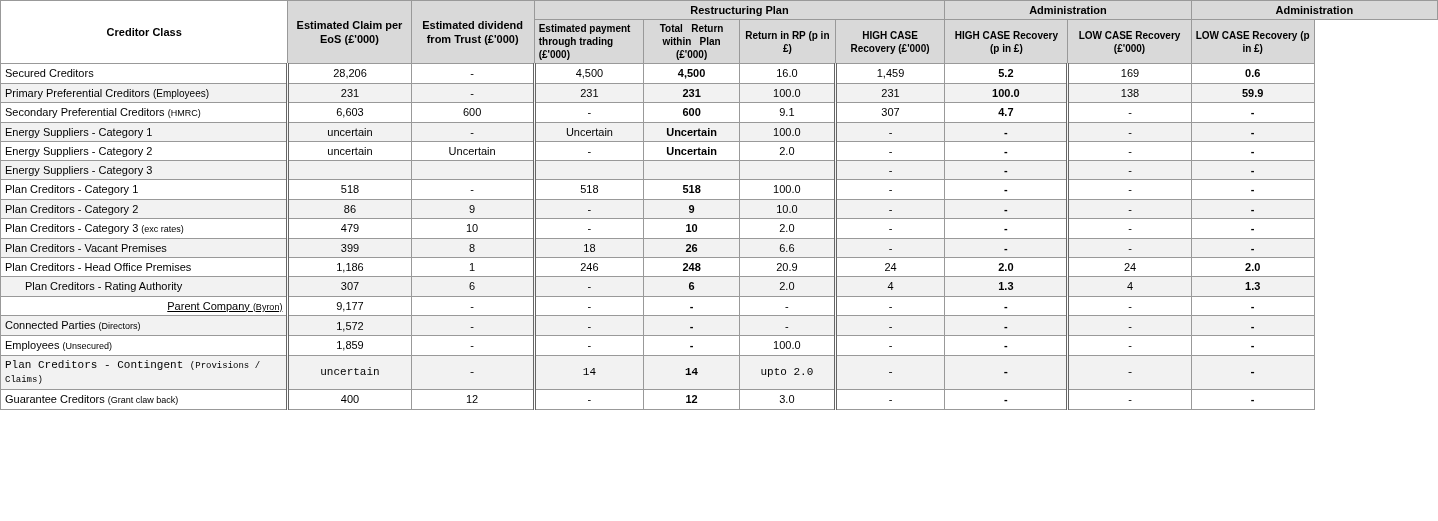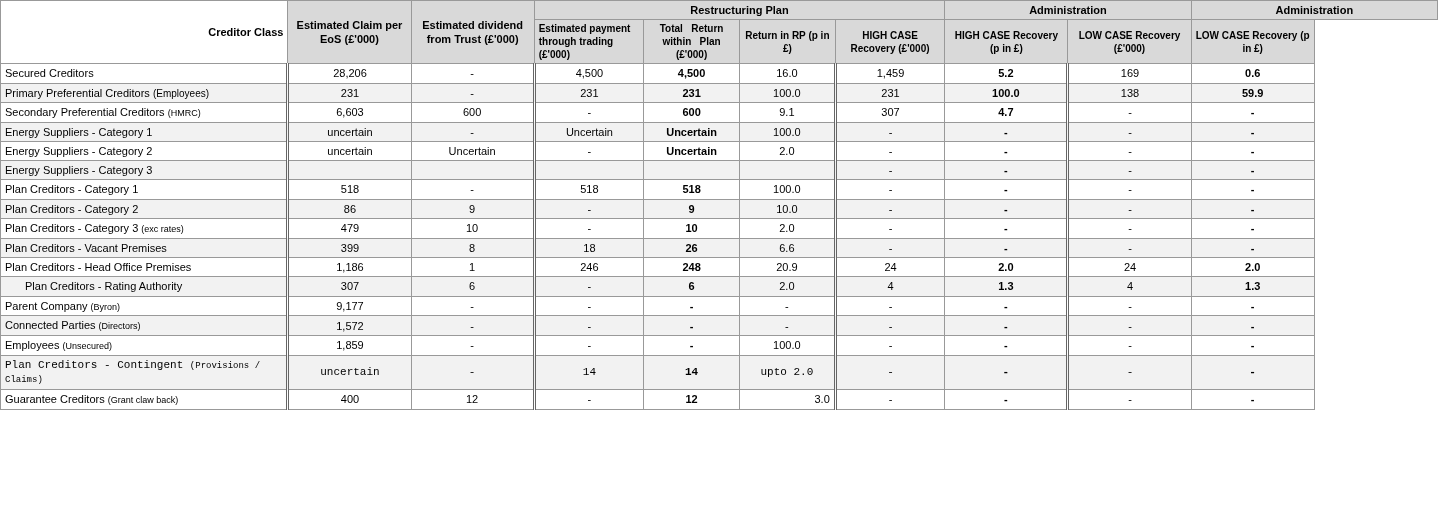--- a/index.html
+++ b/index.html
@@ -80,7 +80,7 @@
   <thead>
 
     <tr class="header-group">
-      <th rowspan="2" style="text-align:right; background:#fff; border:1px solid #999;">Creditor Class</th>
+      <th rowspan="2" style="text-align:center; background:#fff; border:1px solid #999;">Creditor Class</th>
       <th rowspan="2" style="border:1px solid #999; background:#d9d9d9;">Estimated Claim per EoS (£'000)</th>
       <th rowspan="2" style="border:1px solid #999; background:#d9d9d9;">Estimated dividend from Trust (£'000)</th>
       <th colspan="4" style="border:1px solid #999; background:#d9d9d9;">Restructuring Plan</th>

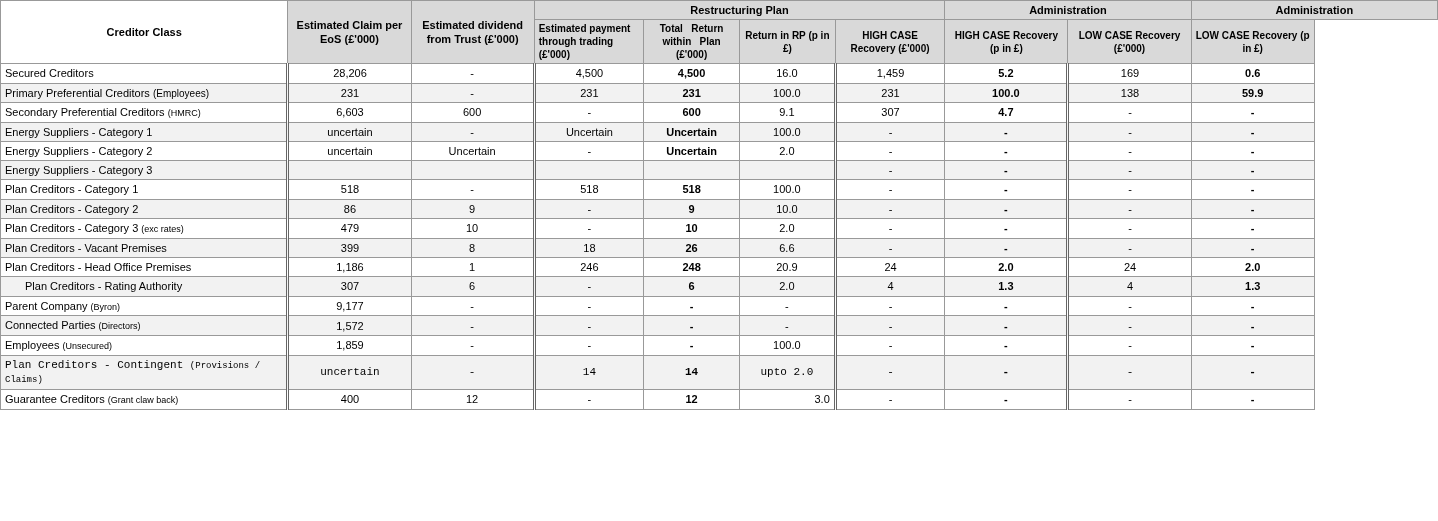--- a/index.html
+++ b/index.html
@@ -244,7 +244,7 @@
           <td style="font-weight: bold; background: inherit;">1.3</td>
         </tr>
         <tr style="background: rgb(255, 255, 255);">
-          <td style="text-align: left; border-right: 3px double rgb(102, 102, 102); background: inherit;">Parent Company <span style="font-size:9px;font-weight:normal;">(Byron)</span></td>
+          <td style="text-align: right; border-right: 3px double rgb(102, 102, 102); background: inherit; text-decoration: underline;">Parent Company <span style="font-size:9px;font-weight:normal;">(Byron)</span></td>
           <td style="background: inherit;">9,177</td>
           <td style="border-right: 3px double rgb(102, 102, 102); background: inherit;">-</td>
           <td style="background: inherit;">-</td>

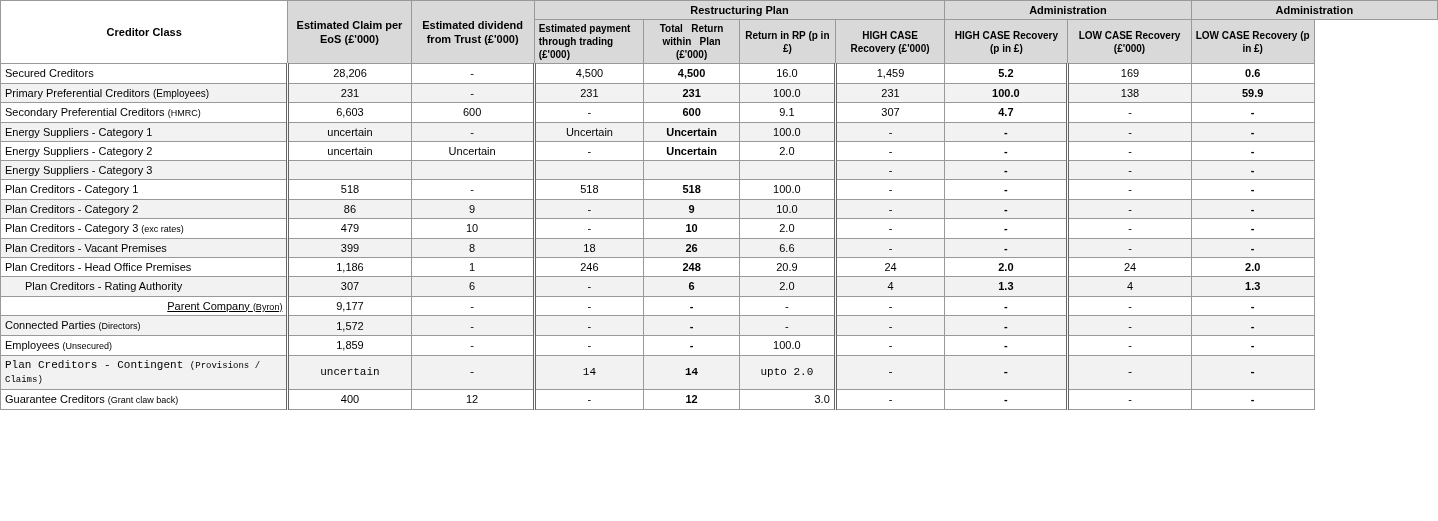--- a/index.html
+++ b/index.html
@@ -297,7 +297,7 @@
           <td style="border-right: 3px double rgb(102, 102, 102); background: inherit;">12</td>
           <td style="background: inherit;">-</td>
           <td style="font-weight: bold; background: inherit;">12</td>
-          <td style="border-right: 3px double rgb(102, 102, 102); background: inherit; text-align: right;">3.0</td>
+          <td style="border-right: 3px double rgb(102, 102, 102); background: inherit;">3.0</td>
           <td style="background: inherit;">-</td>
           <td style="font-weight: bold; border-right: 3px double rgb(102, 102, 102); background: inherit;">-</td>
           <td style="background: inherit;">-</td>

